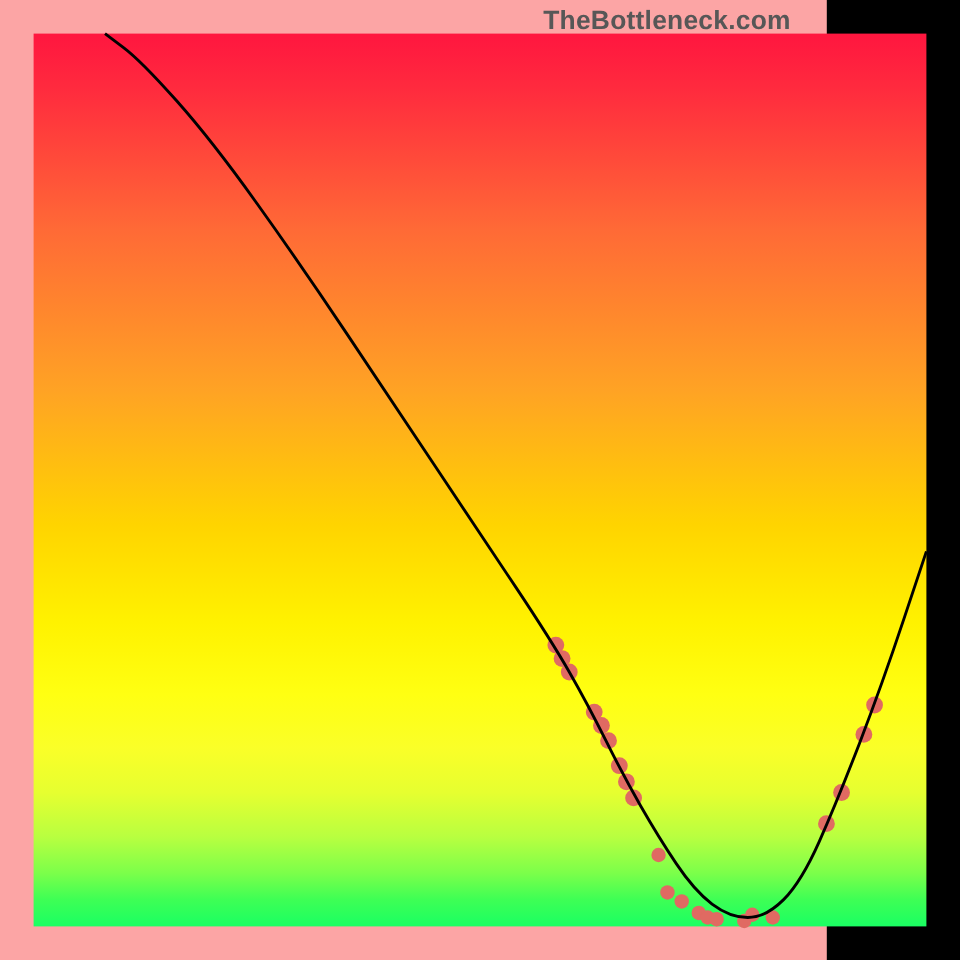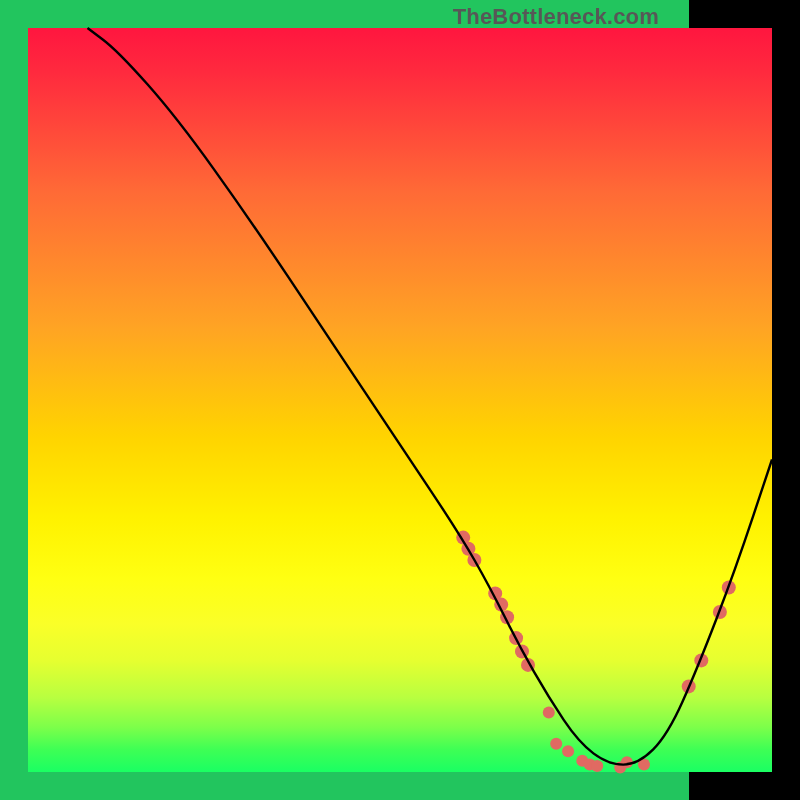--- a/index.html
+++ b/index.html
@@ -15,7 +15,7 @@
     position: relative;
     width: 689px;
     height: 800px;
-    background: #22c55e;
+    background: #fca5a5;
   }
   .watermark {
     position: absolute;

